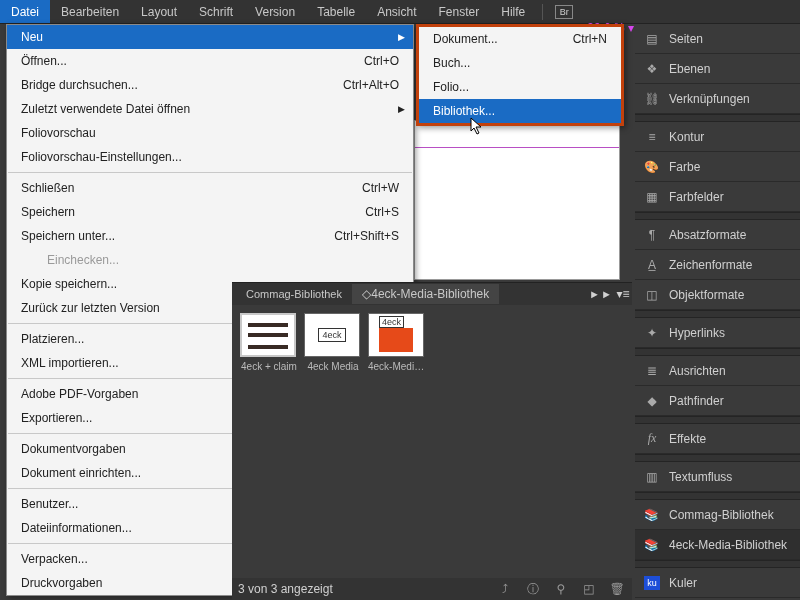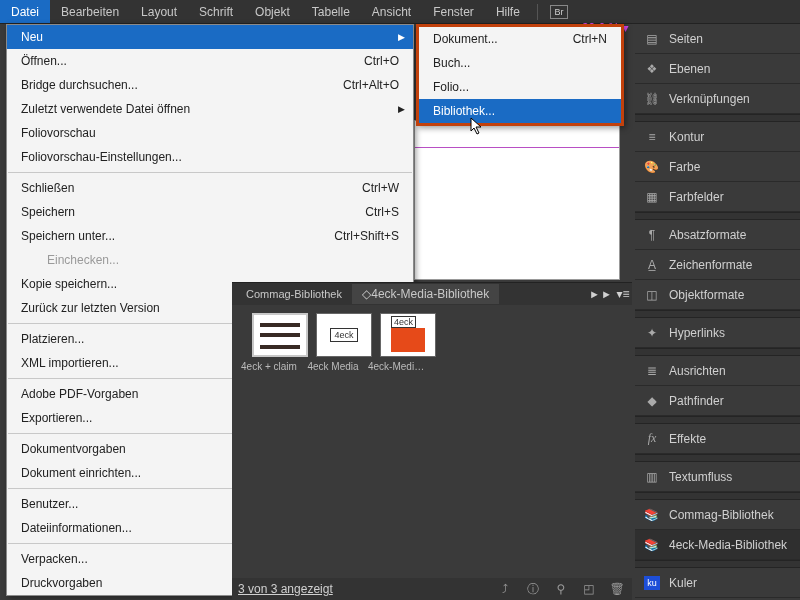--- a/index.html
+++ b/index.html
@@ -65,7 +65,7 @@
   <div class="mi">Bearbeiten</div>
   <div class="mi">Layout</div>
   <div class="mi">Schrift</div>
-  <div class="mi">Objekt</div>
+  <div class="mi">Version</div>
   <div class="mi">Tabelle</div>
   <div class="mi">Ansicht</div>
   <div class="mi">Fenster</div>

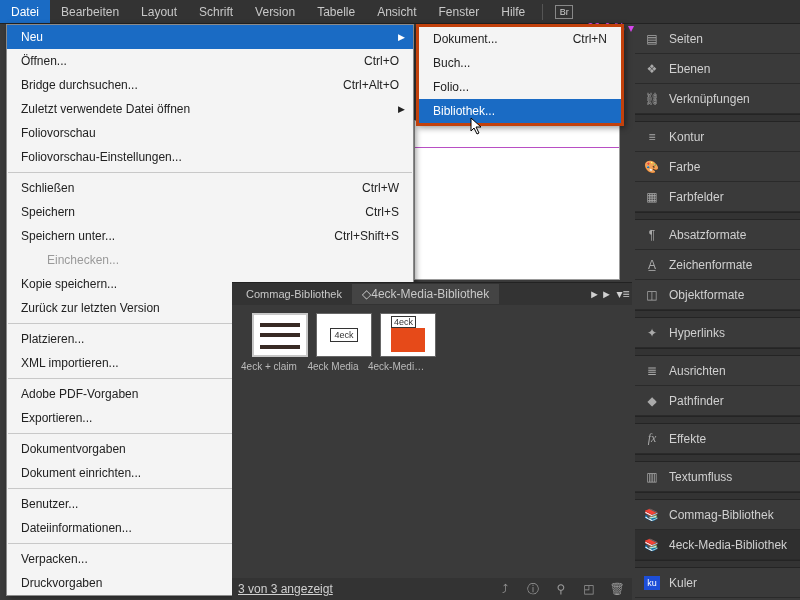--- a/index.html
+++ b/index.html
@@ -41,7 +41,7 @@
 .lib-tabs .extmenu { width:18px; text-align:center; }
 .lib-body { display:flex; padding:8px; gap:6px; }
 .thumb { width:58px; text-align:center; }
-.thumb .box { width:56px; height:44px; background:#fff; border:1px solid #666; display:flex; align-items:center; justify-content:center; position:relative;margin-left:12px; }
+.thumb .box { width:56px; height:44px; background:#fff; border:1px solid #666; display:flex; align-items:center; justify-content:center; position:relative; }
 .thumb.sel .box { border:2px solid #c8c8c8; }
 .thumb .cap { font-size:10px; color:#bbb; margin-top:4px; white-space:nowrap; overflow:hidden; text-overflow:ellipsis; }
 .t1-bar { position:absolute; left:6px; right:6px; height:4px; background:#382a24; }

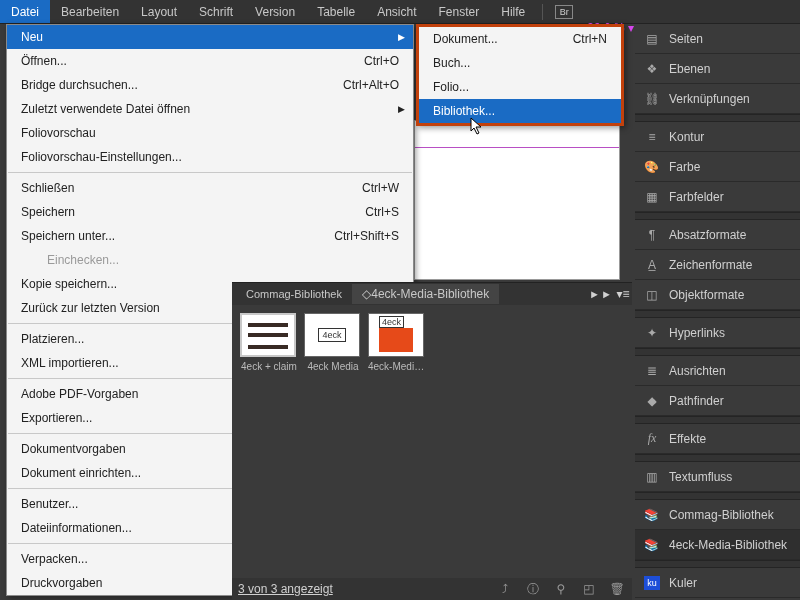--- a/index.html
+++ b/index.html
@@ -49,7 +49,7 @@
 .t3-body { position:absolute; left:10px; right:10px; top:14px; bottom:4px; background:#e64a19; }
 .t3-txt { position:absolute; left:10px; top:2px; font-size:9px; color:#333; border:1px solid #333; padding:0 2px; }
 .lib-status { position:absolute; bottom:0; left:0; right:0; height:22px; background:#333; display:flex; align-items:center; padding:0 6px; font-size:11px; gap:10px; }
-.lib-status .txt { flex:1;text-decoration:underline; }
+.lib-status .txt { flex:1; }
 .lib-status .btn { width:18px; text-align:center; color:#999; }
 
 .cursor { position:absolute; left:470px; top:117px; pointer-events:none; z-index:50; }

